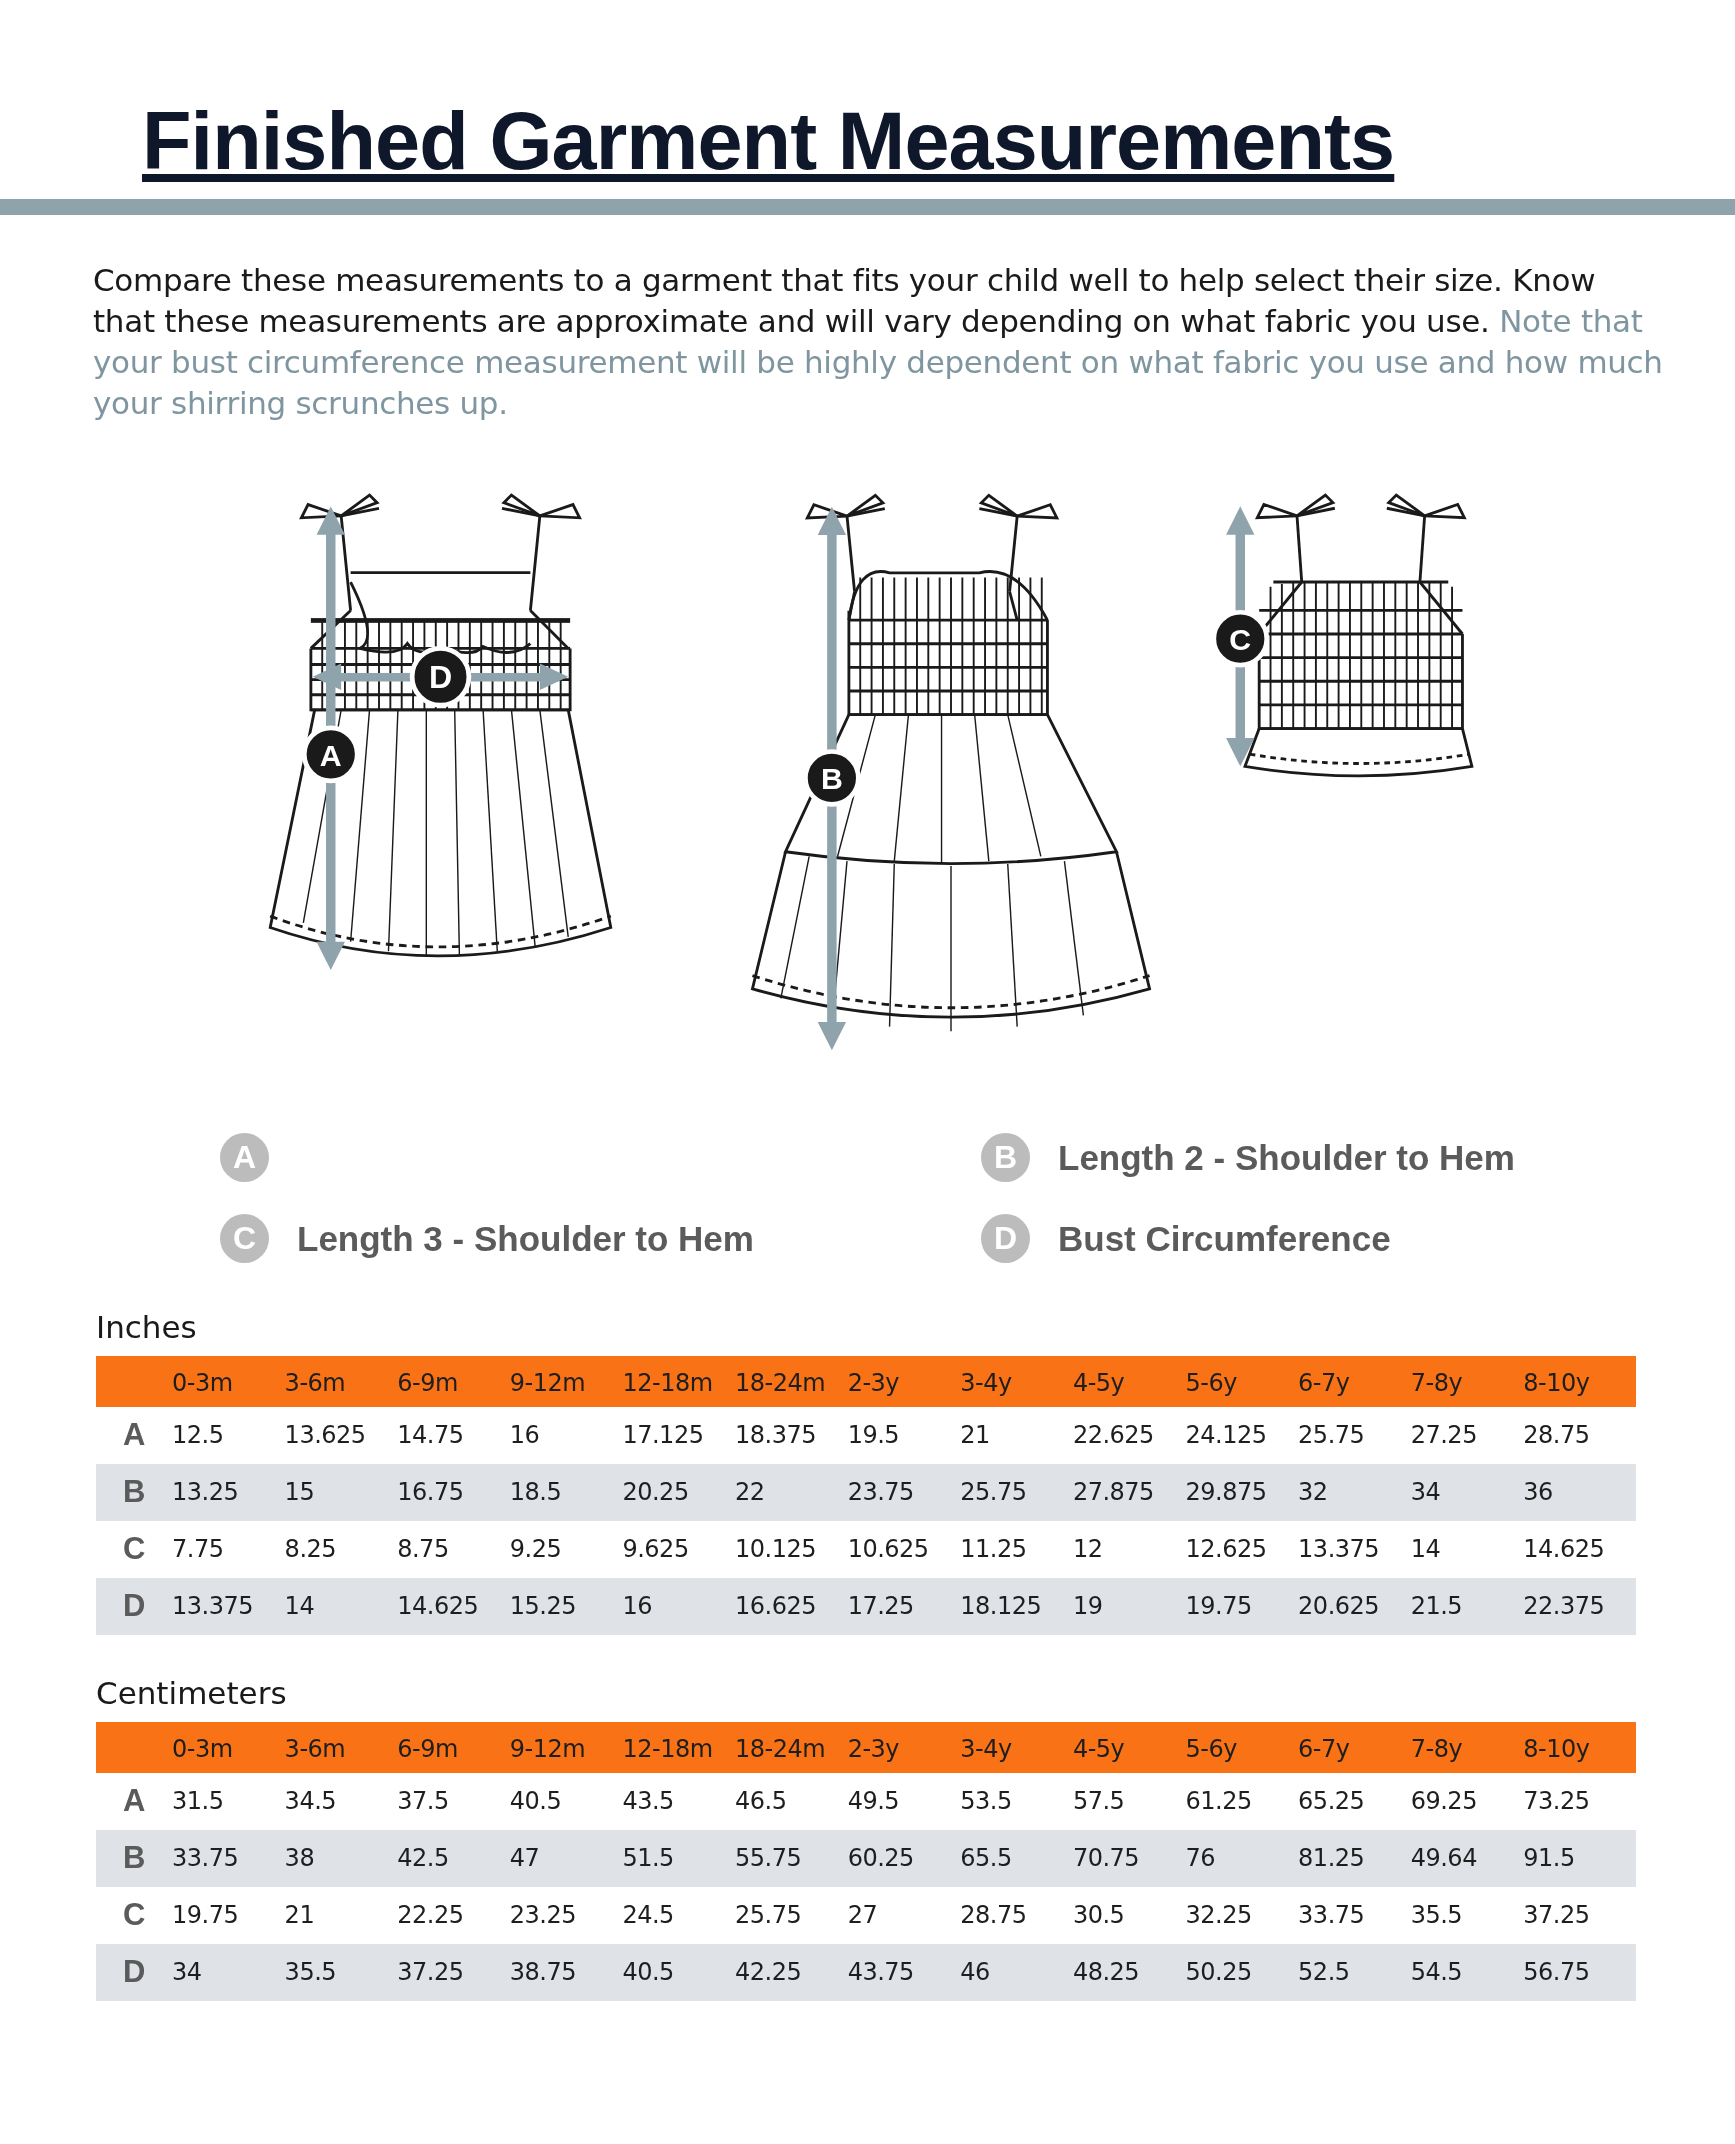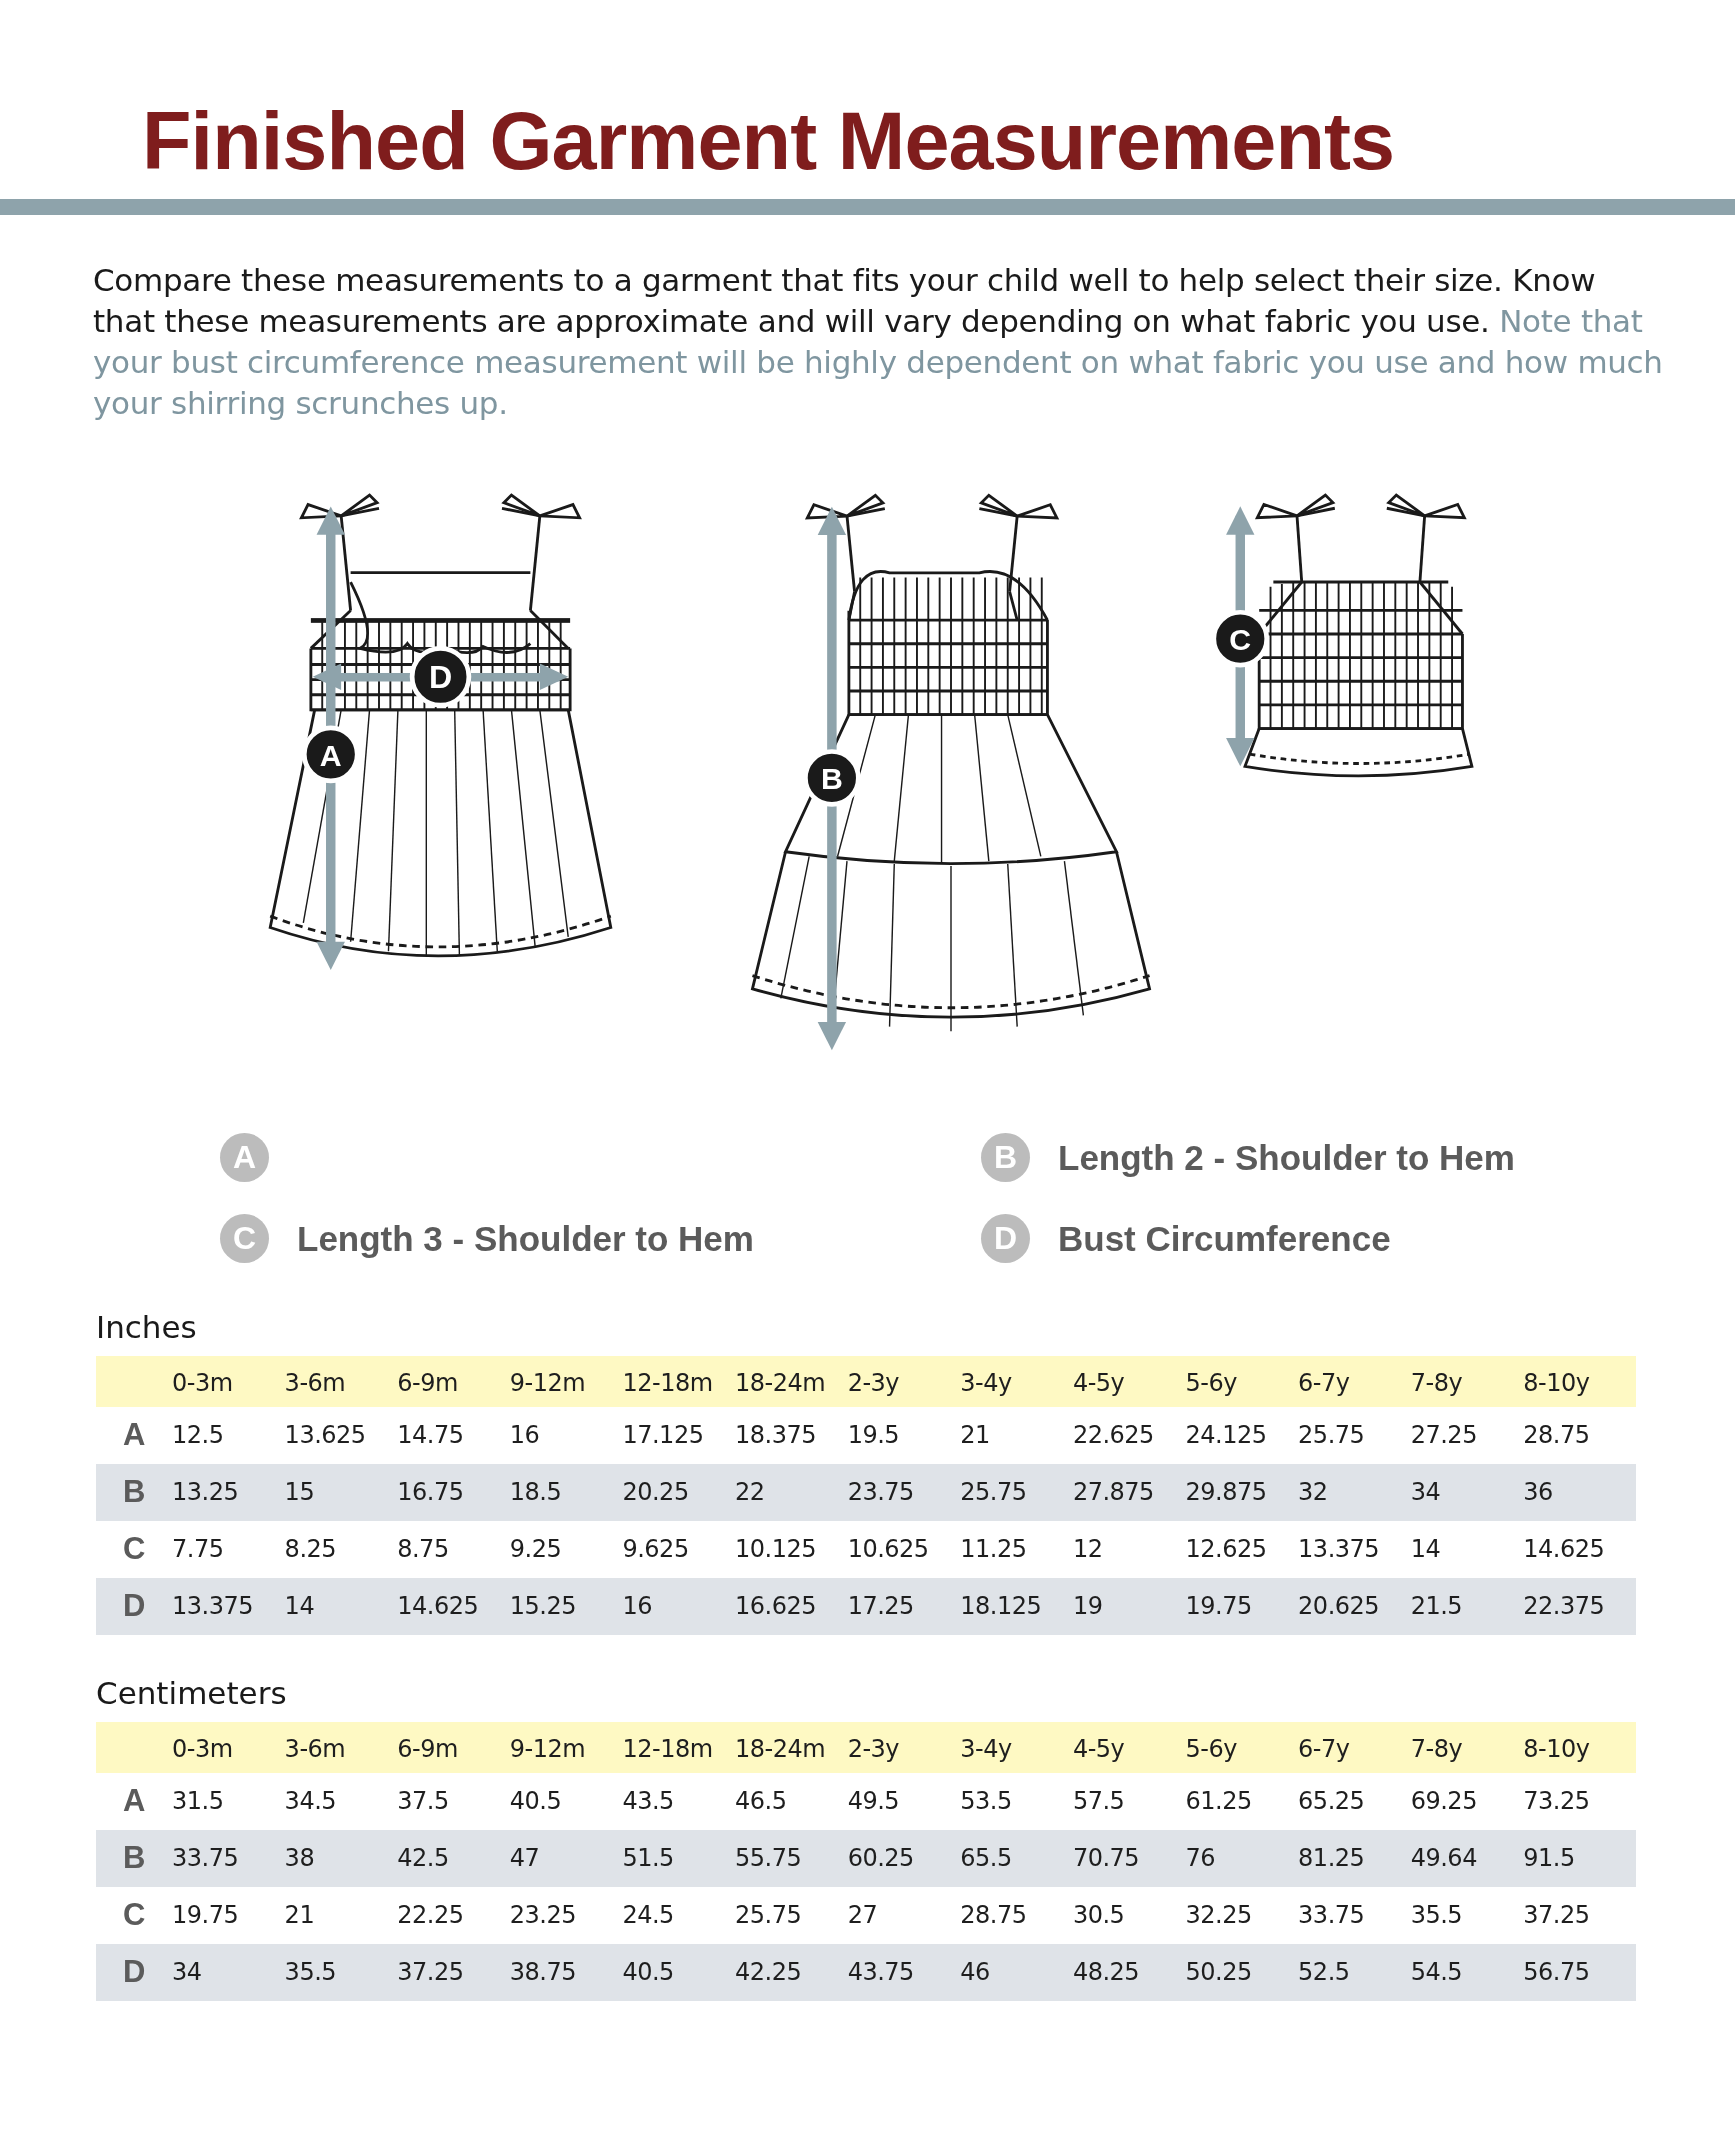--- a/index.html
+++ b/index.html
@@ -4,7 +4,7 @@
 <style>
   html, body { margin:0; padding:0; background:#ffffff; }
   body { width:1736px; height:2144px; position:relative; overflow:hidden; font-family:"DejaVu Sans", sans-serif; }
-  .title { position:absolute; left:142px; top:95px; font-family:"Liberation Sans", sans-serif; font-weight:bold; font-size:81px; color:#7f1d1d; letter-spacing:-0.9px; white-space:nowrap; }
+  .title { position:absolute; left:142px; top:95px; font-family:"Liberation Sans", sans-serif; font-weight:bold; font-size:81px; color:#0f172a; letter-spacing:-0.9px; white-space:nowrap;text-decoration:underline; }
   .title-bar { position:absolute; left:0; top:199px; width:1736px; height:16px; background:#8ea3ab; }
   .intro { position:absolute; left:93px; top:260px; width:1571px; font-family:"DejaVu Sans", sans-serif; font-size:31px; line-height:41px; color:#1a1a1a; letter-spacing:-0.3px; }
   .intro .note { color:#7f96a0; }

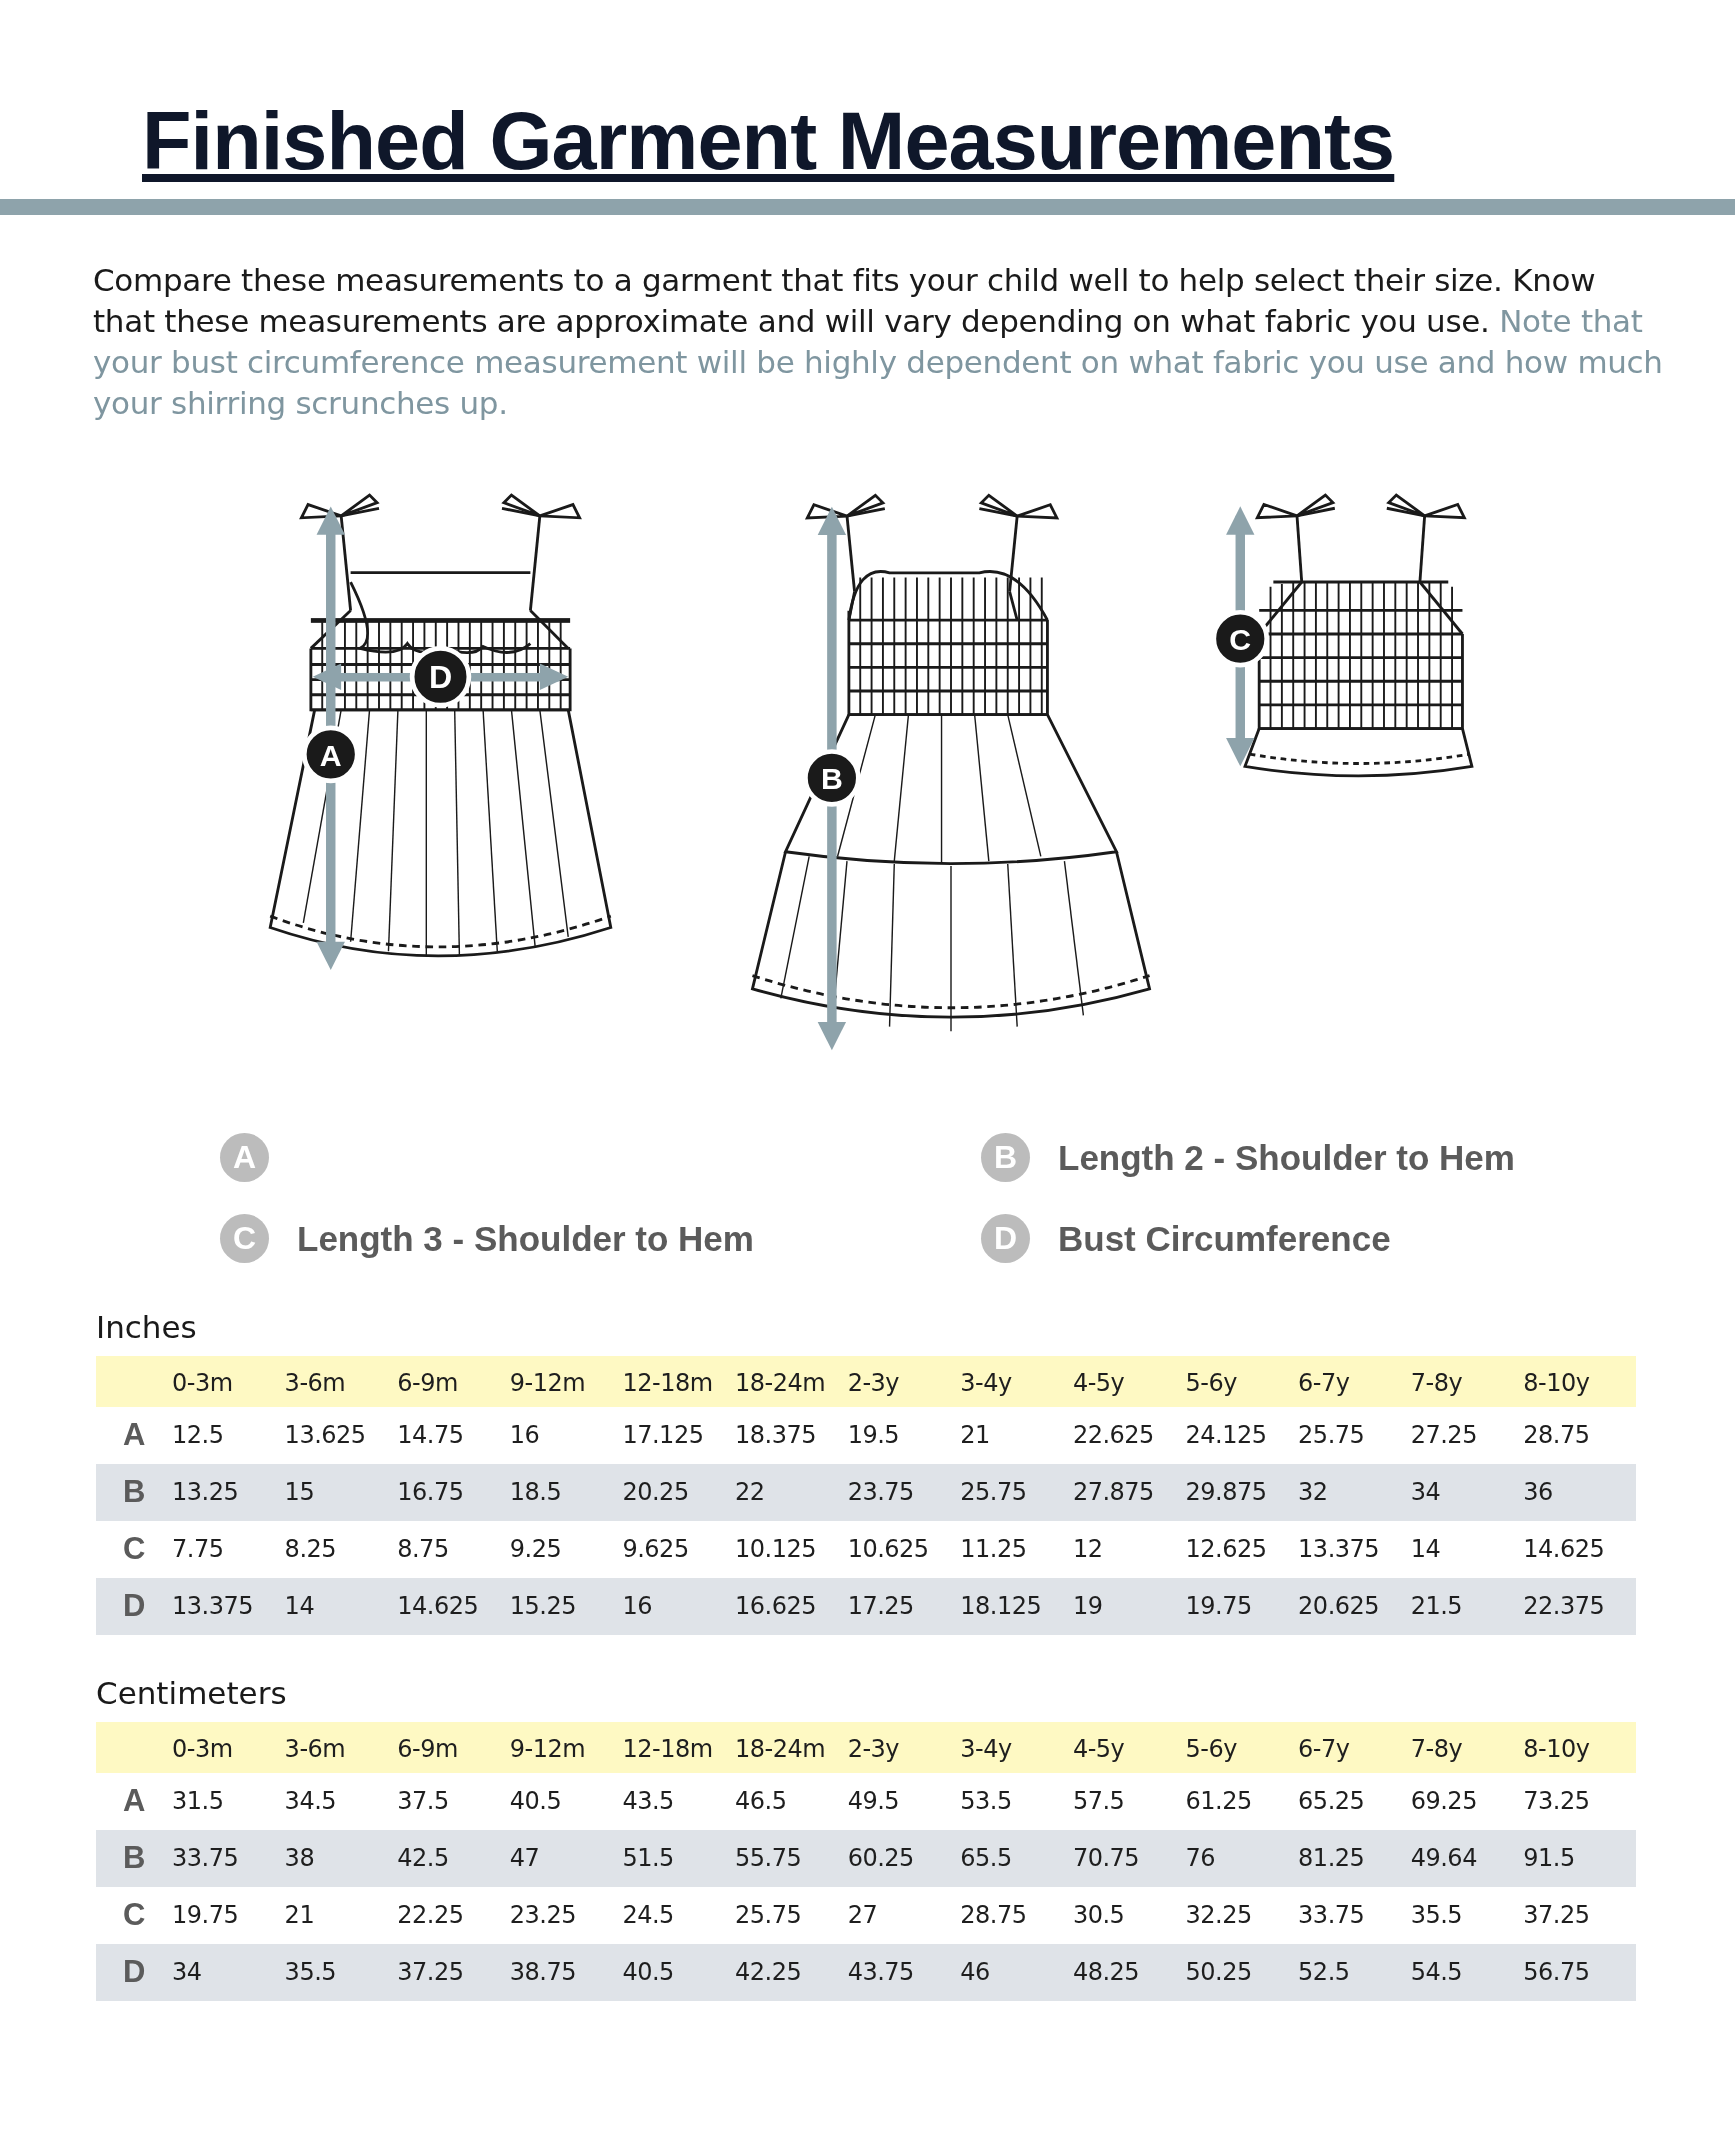--- a/index.html
+++ b/index.html
@@ -14,7 +14,7 @@
   .legend-label { font-family:"Liberation Sans", sans-serif; font-weight:bold; font-size:35px; color:#5b5b5b; white-space:nowrap; }
   .unit-label { position:absolute; left:96px; font-family:"DejaVu Sans", sans-serif; font-size:31px; color:#1a1a1a; }
   table.meas { position:absolute; left:96px; width:1540px; border-collapse:collapse; table-layout:fixed; font-family:"DejaVu Sans", sans-serif; }
-  table.meas th { background:#fef9c3; height:47px; font-weight:normal; font-size:24px; color:#1e1e1e; text-align:left; padding:3.8px 0 0 0; letter-spacing:-0.5px; }
+  table.meas th { background:#f97316; height:47px; font-weight:normal; font-size:24px; color:#1e1e1e; text-align:left; padding:3.8px 0 0 0; letter-spacing:-0.5px; }
   table.meas td { height:57px; font-size:24px; color:#1e1e1e; padding:0; letter-spacing:-0.5px; }
   table.meas tr.alt td { background:#dfe3e8; }
   table.meas td.rowkey { font-family:"Liberation Sans", sans-serif; font-weight:bold; font-size:31px; color:#5b5b5b; text-align:center; }

